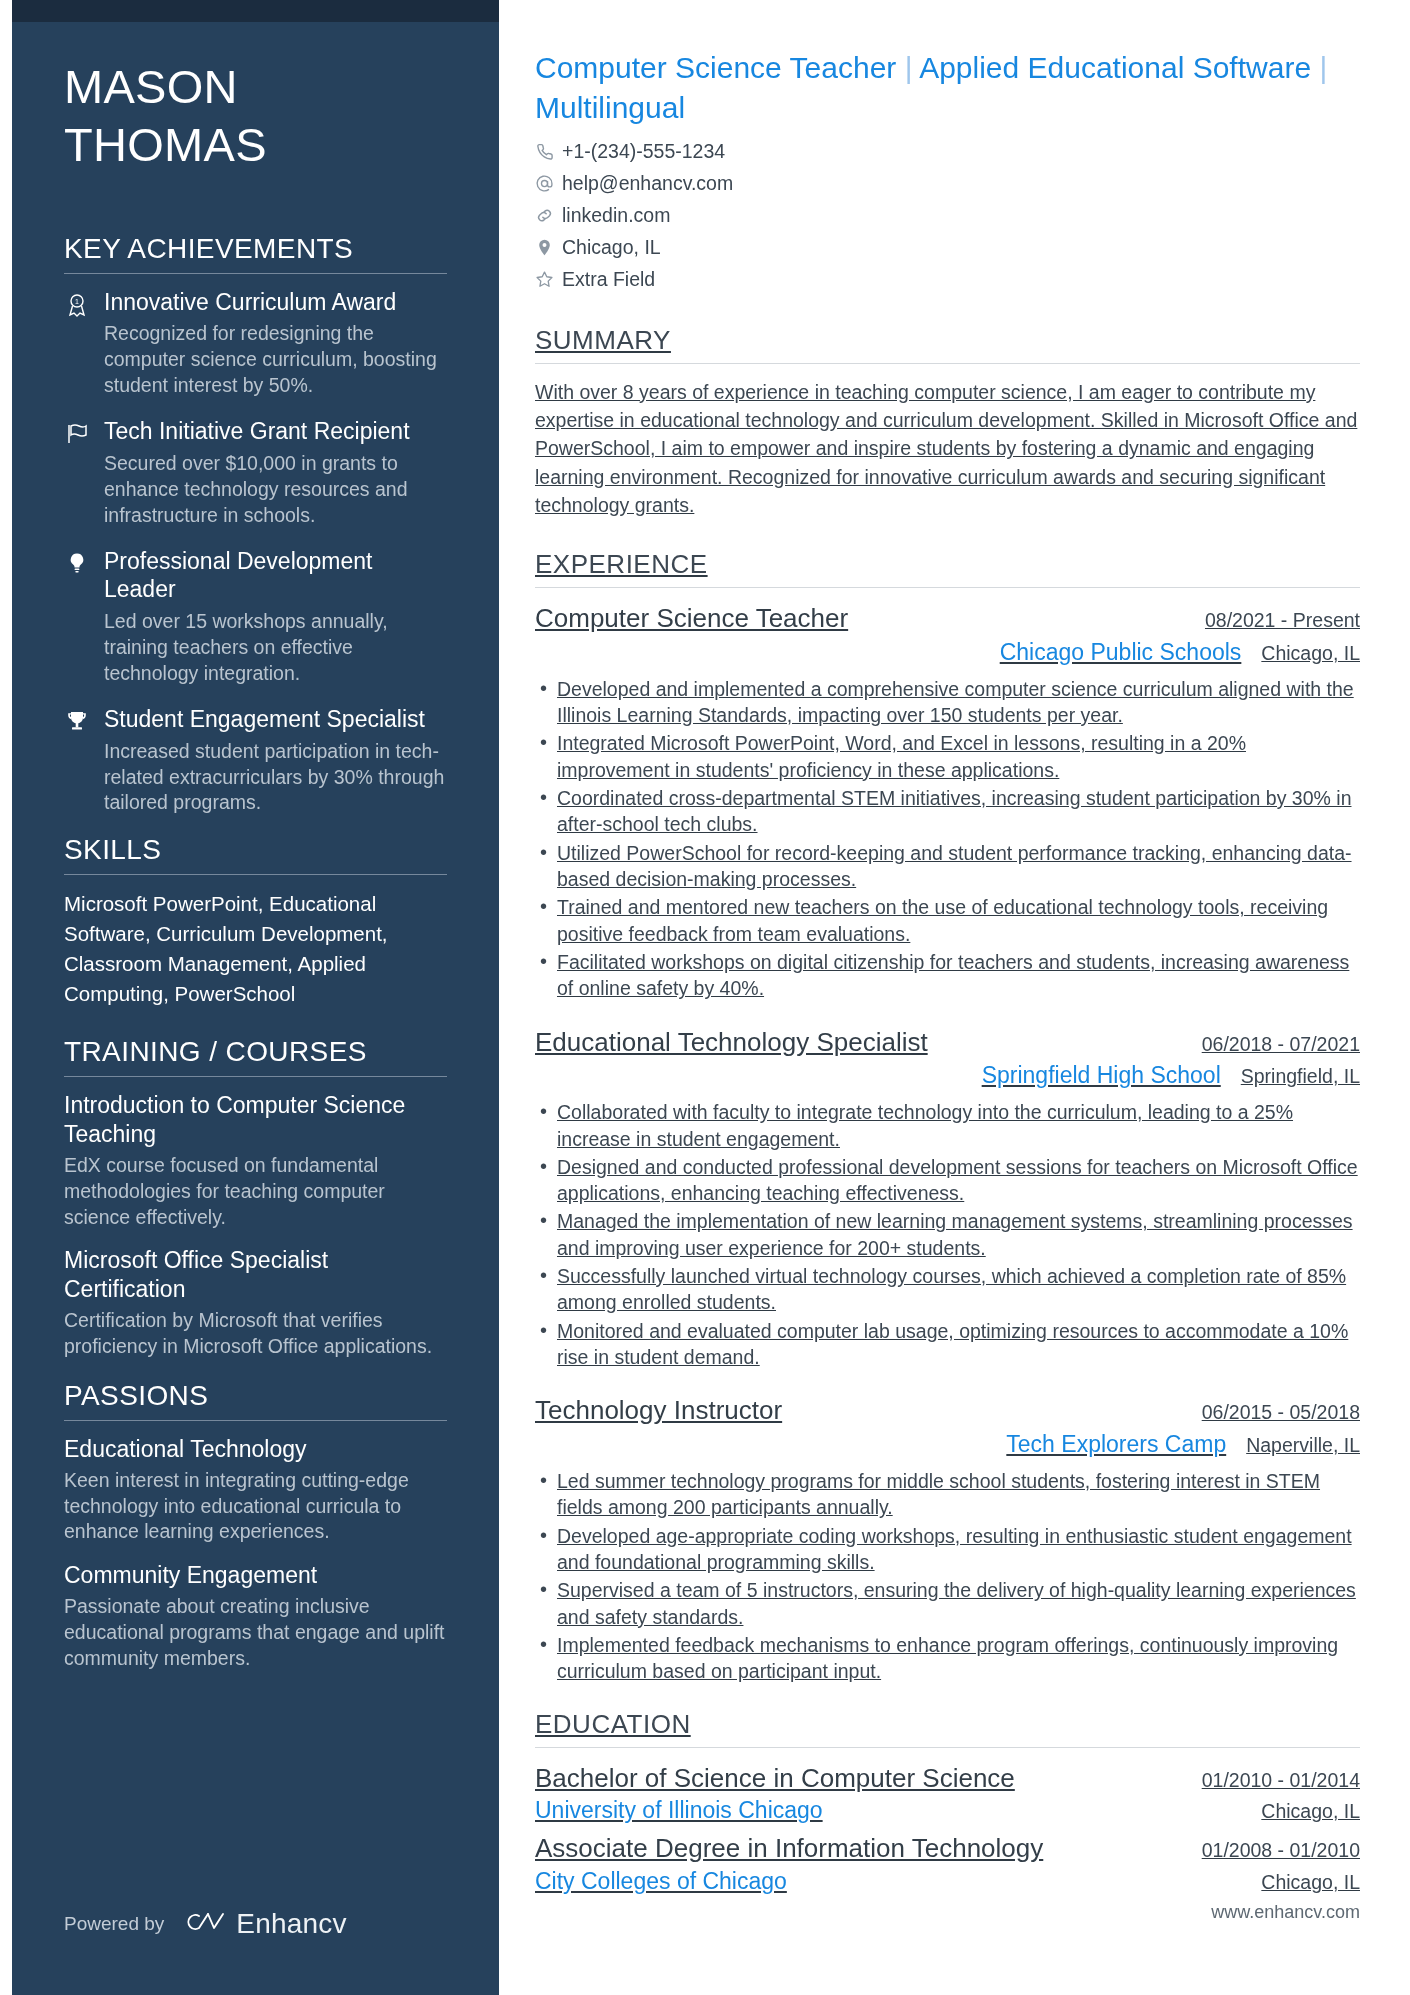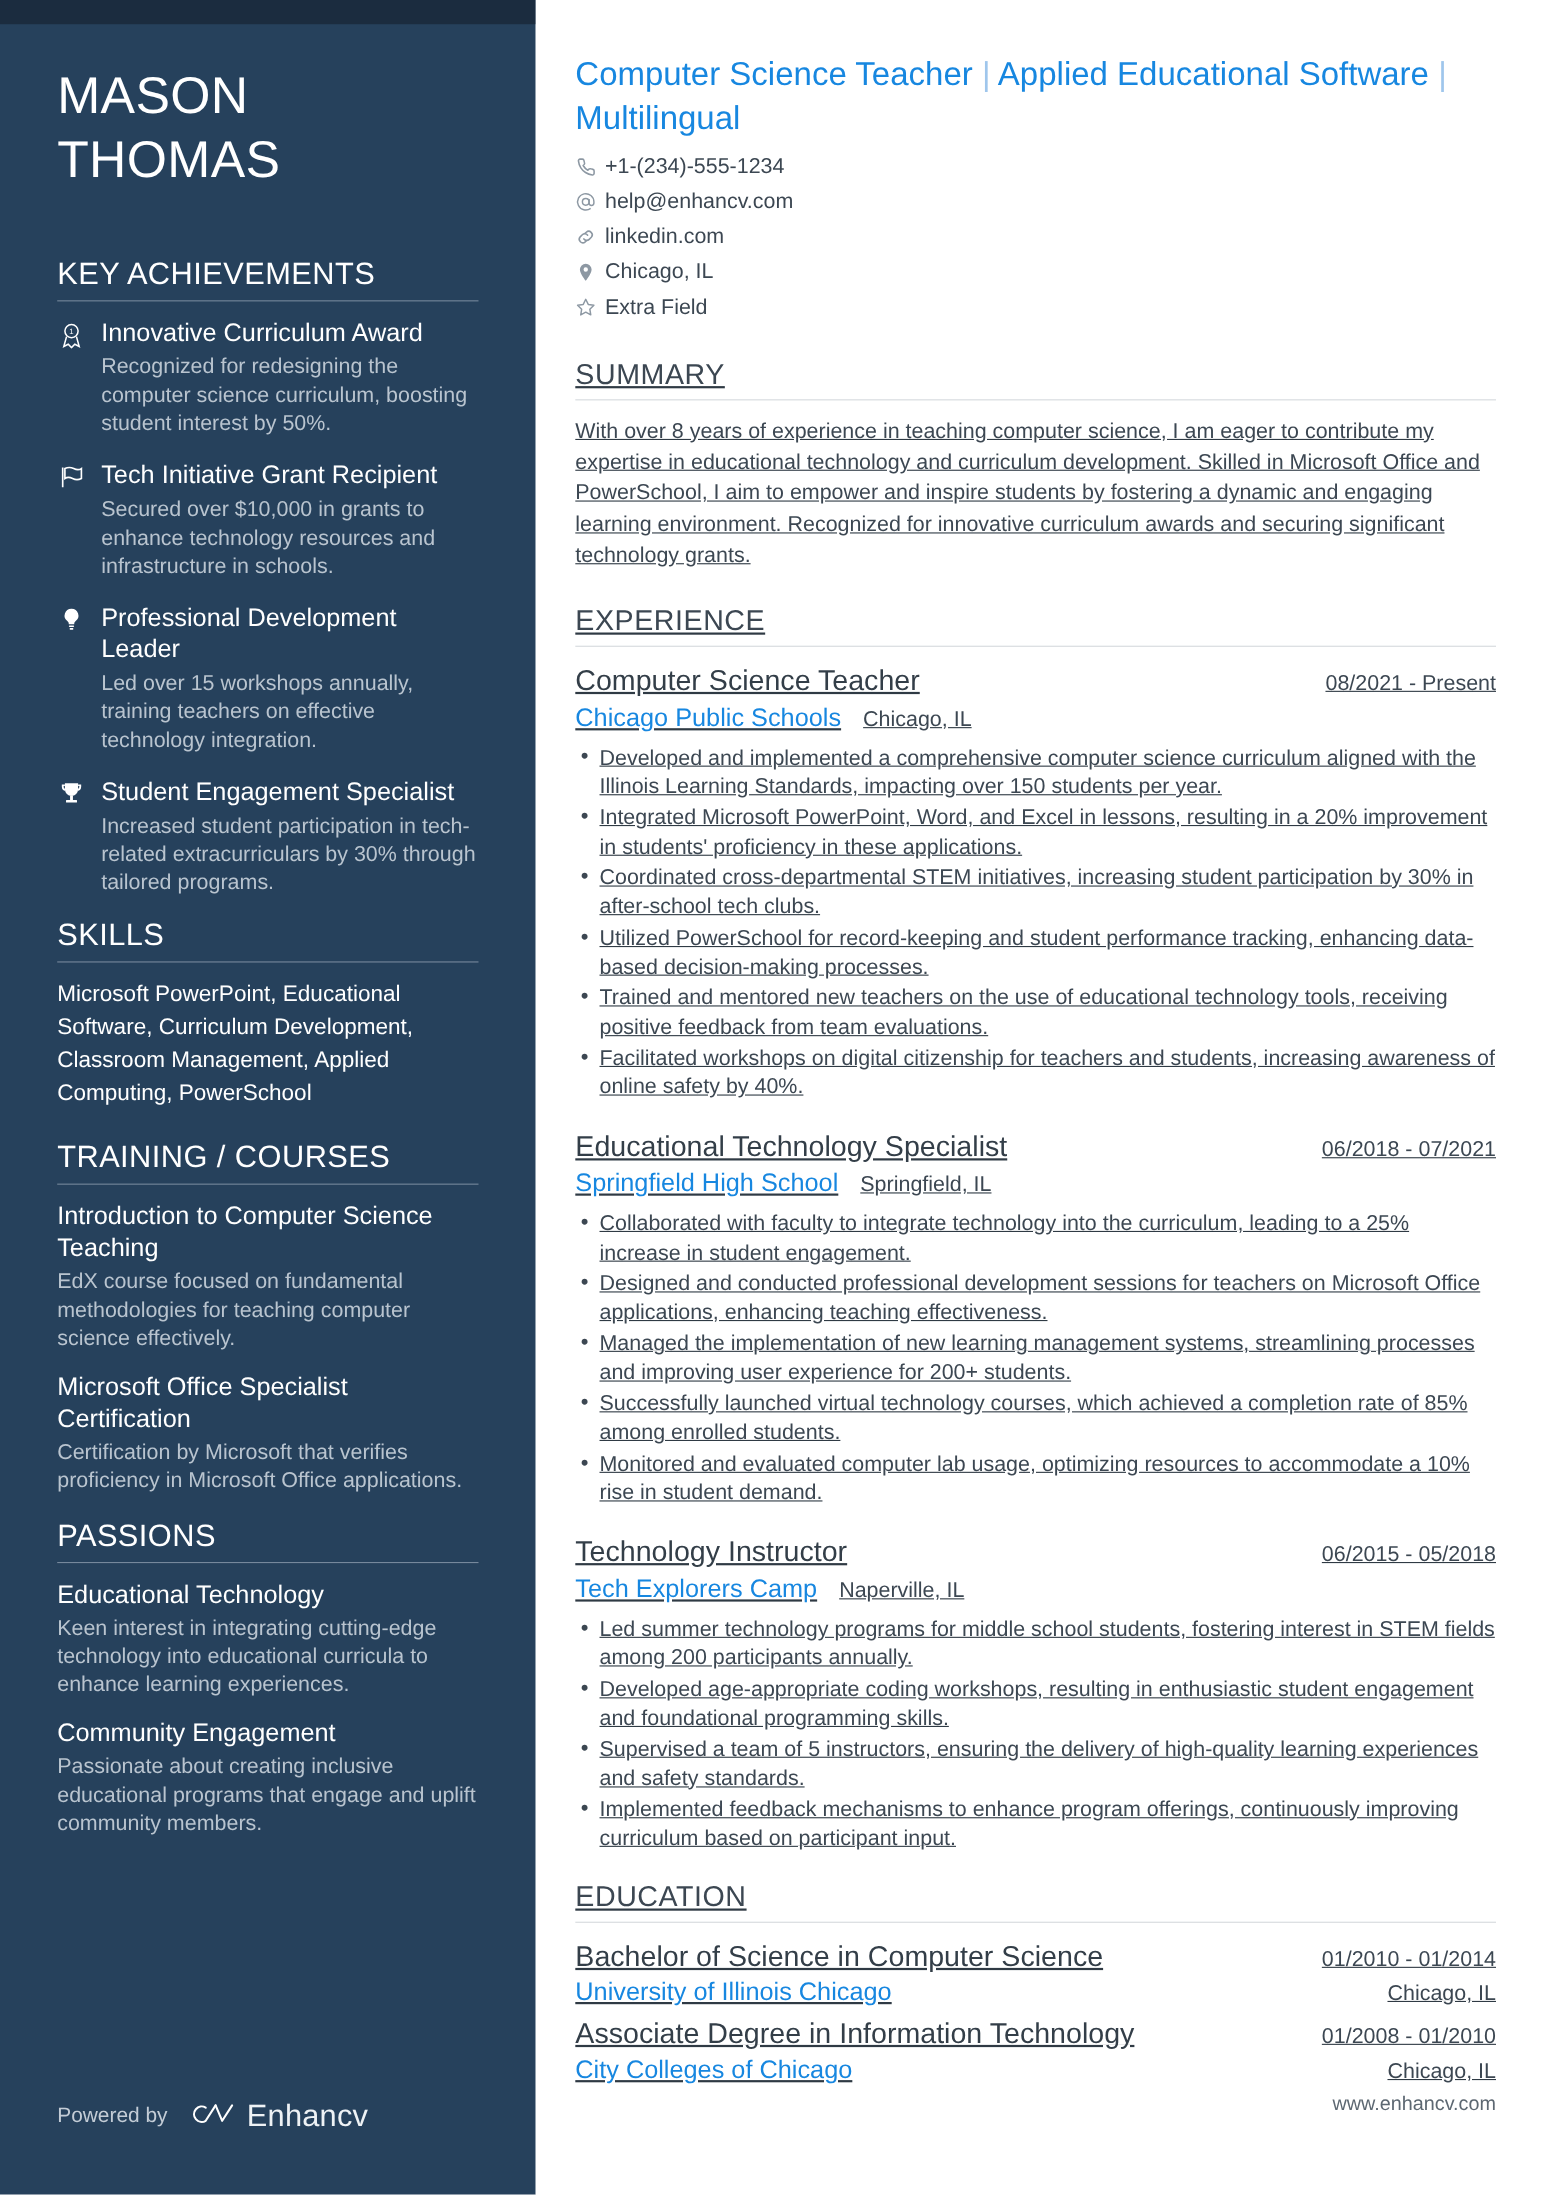--- a/index.html
+++ b/index.html
@@ -19,6 +19,7 @@
     background:#26415c;
     position:relative;
     padding:0 0 14px 0;
+    margin-left:12px;
   }
   .sidebar-topbar {
     position:absolute; top:0; left:0; right:0; height:22px;

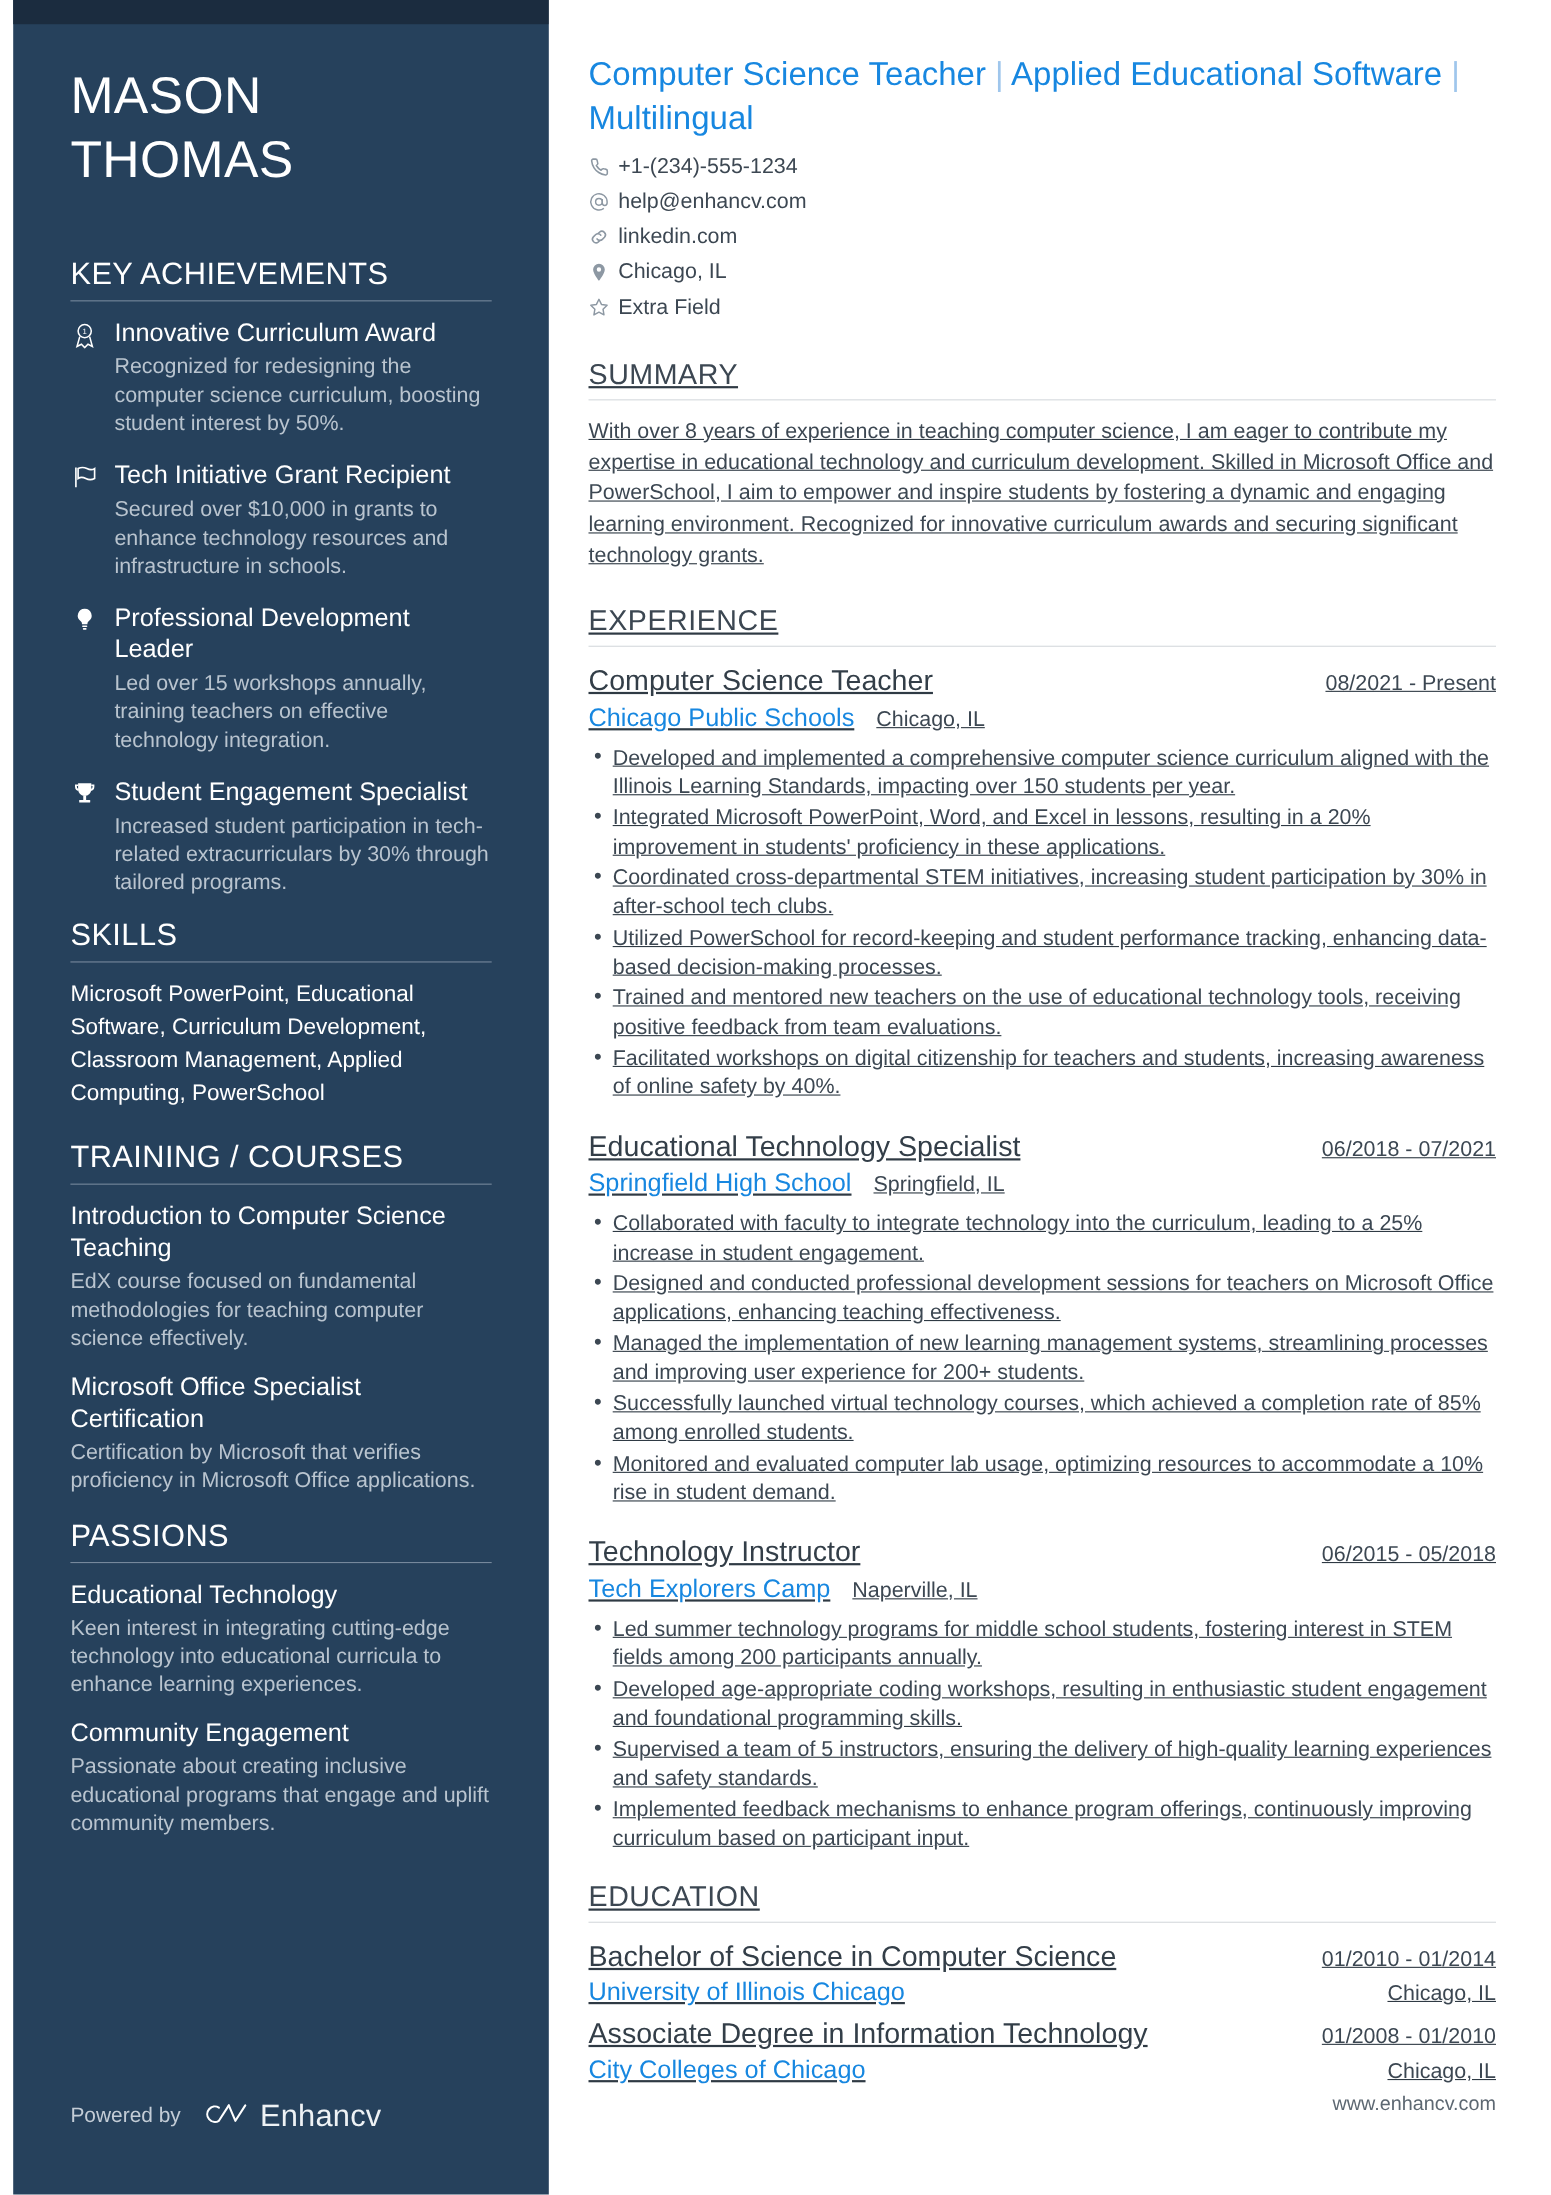--- a/index.html
+++ b/index.html
@@ -100,7 +100,7 @@
   .job-row { display:flex; justify-content:space-between; align-items:baseline; gap:20px; }
   .job-title { font-size:26px; color:#333e48; font-weight:400; line-height:1.3; }
   .job-dates { font-size:19.5px; color:#3c4752; white-space:nowrap; }
-  .job-row2 { display:flex; justify-content:flex-start; align-items:baseline; gap:20px; margin-top:2px; }
+  .job-row2 { display:flex; justify-content:flex-end; align-items:baseline; gap:20px; margin-top:2px; }
   .job-company { font-size:23px; color:#1787e0; line-height:1.3; }
   .job-loc { font-size:19.5px; color:#3c4752; white-space:nowrap; }
 

